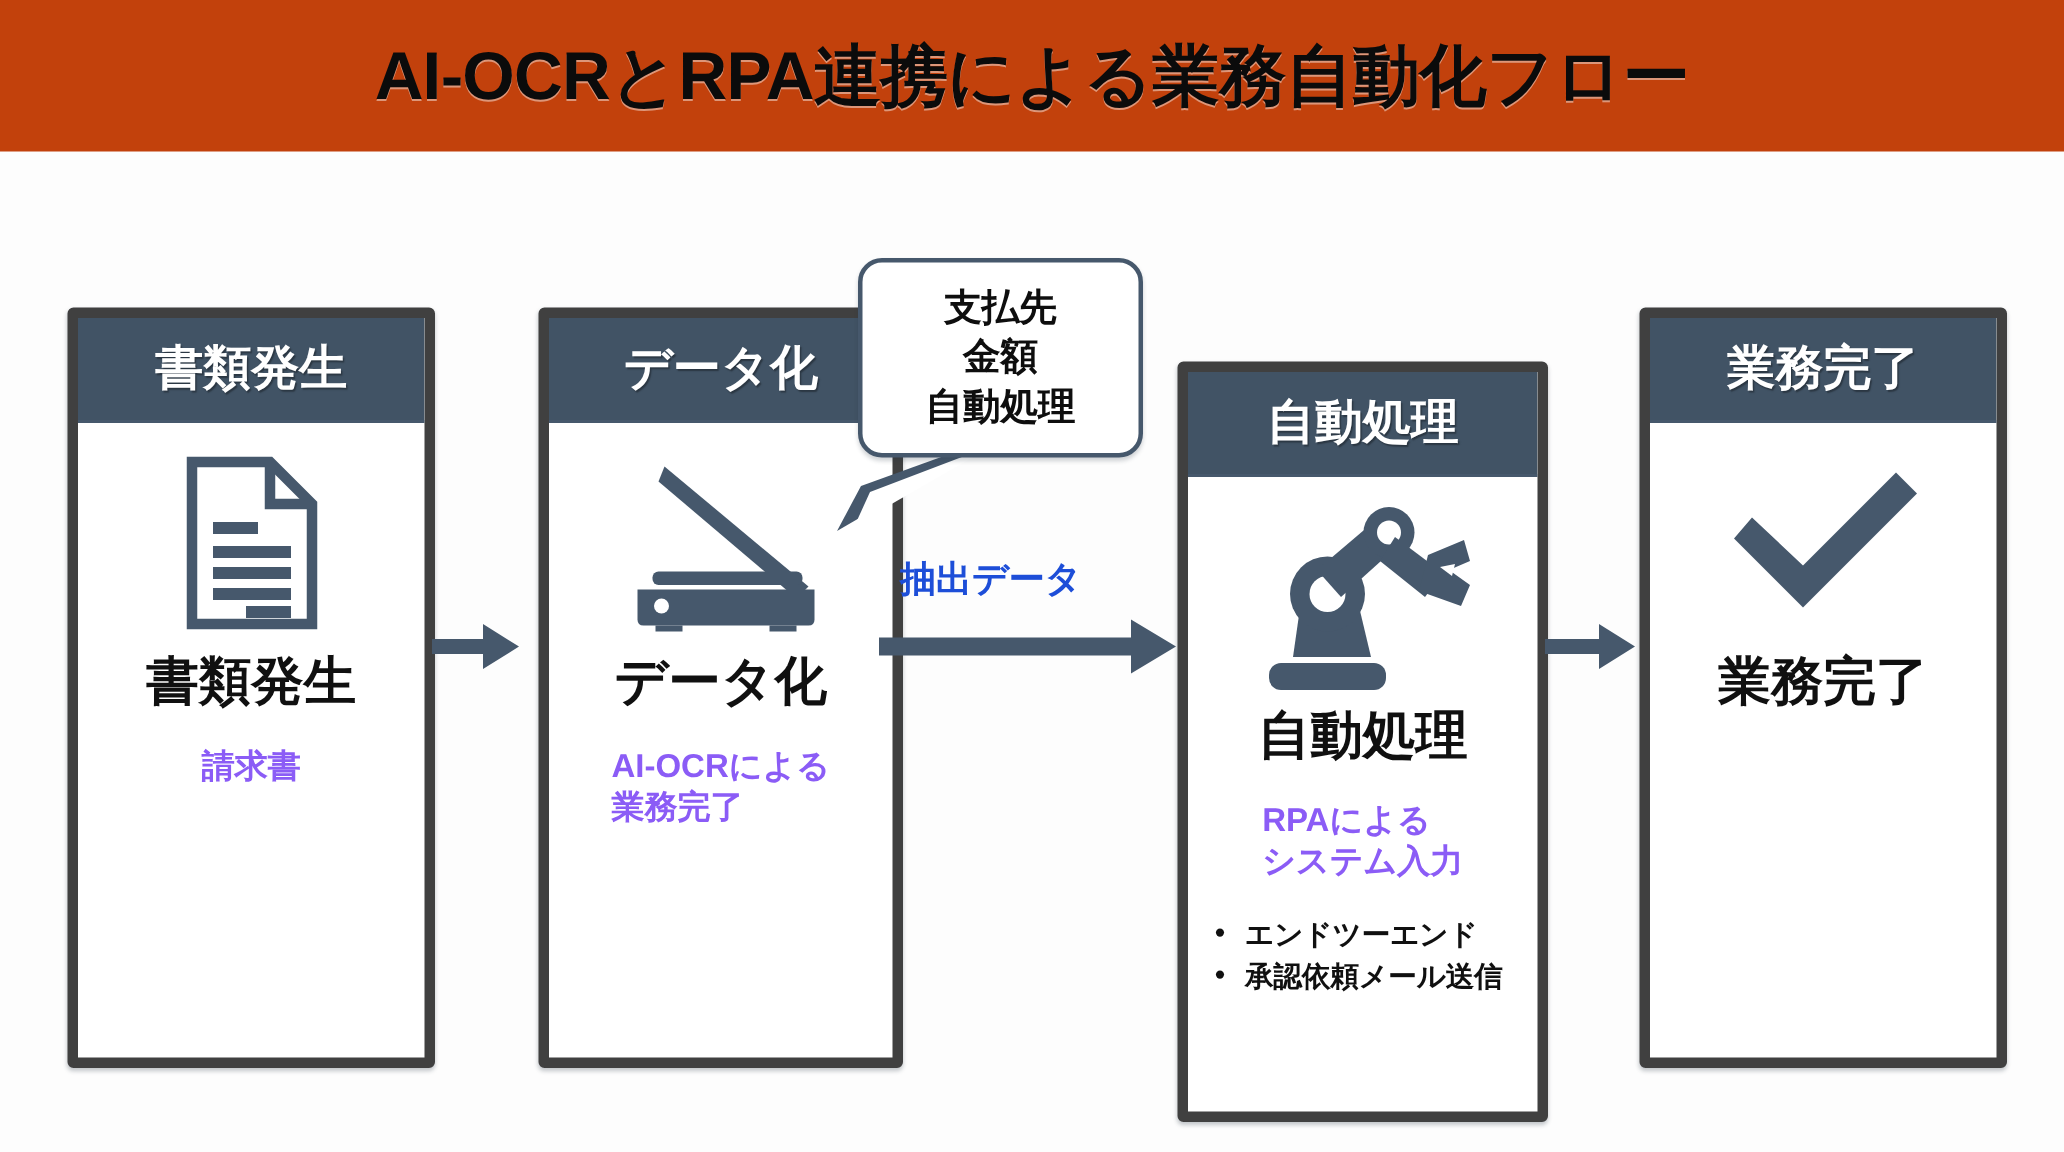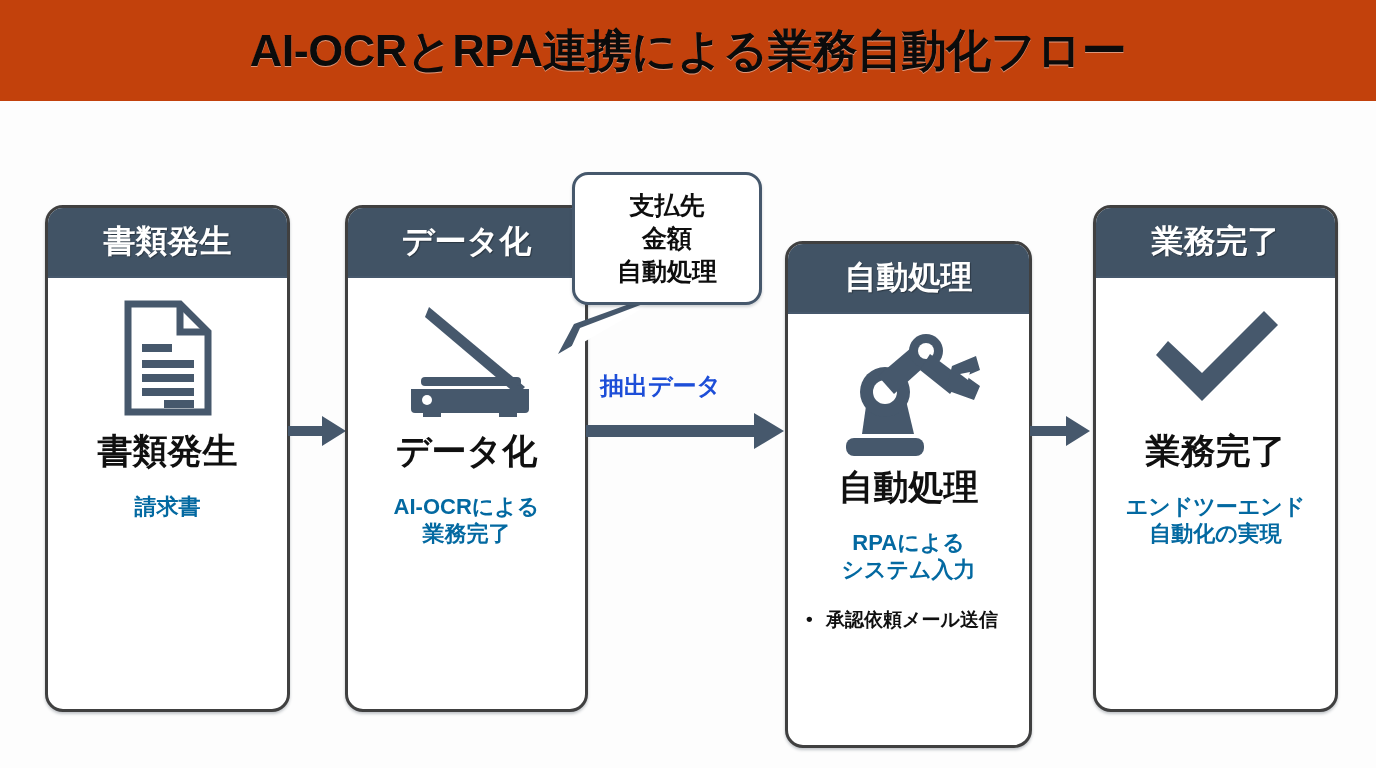--- a/index.html
+++ b/index.html
@@ -27,8 +27,8 @@
   .card {
     position: absolute;
     background: #ffffff;
-    border: 3px solid #404040;
-    border-radius: 18px;
+    border: 7px solid #404040;
+    border-radius: 4px;
     overflow: hidden;
     box-shadow: 0 2px 3px rgba(40,55,70,.28);
   }

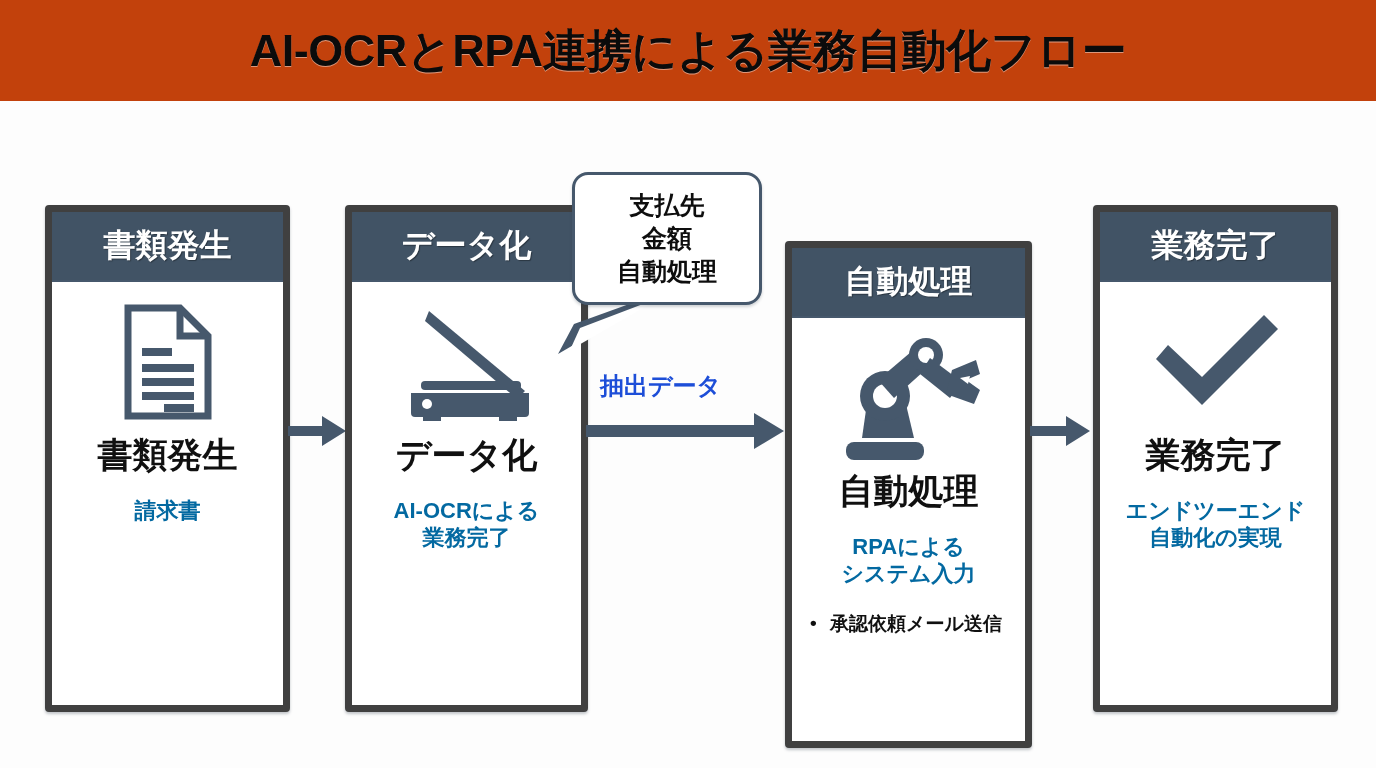--- a/index.html
+++ b/index.html
@@ -136,7 +136,7 @@
     <path d="M0 12 H34 V2 L58 17 L34 32 V22 H0 Z" fill="#46586c"></path>
   </svg>
 
-  <div class="card" style="left:345px; top:205px; width:243px; height:507px;">
+  <div class="card" style="left:359px; top:205px; width:243px; height:507px;">
     <div class="card-header">
       <span class="card-header-text">データ化</span>
     </div>

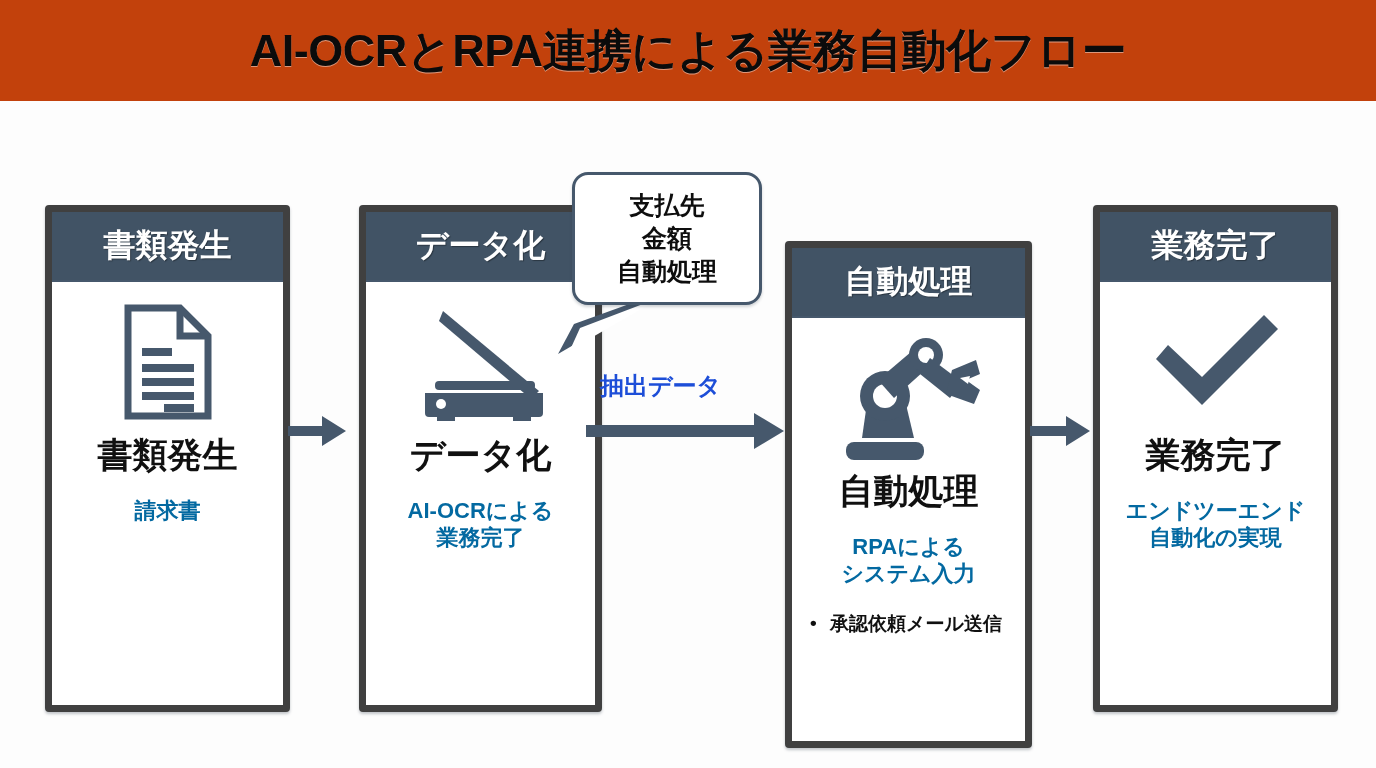--- a/index.html
+++ b/index.html
@@ -57,8 +57,8 @@
     margin-top: 4px; white-space: nowrap; line-height: 1.1;
   }
   .card-sub {
-    font-size: 22px; font-weight: bold; color: #0369a1;
-    margin-top: 22px; text-align: center; line-height: 1.25;
+    font-size: 22px; font-weight: bold; color: #8b5cf6;
+    margin-top: 22px; line-height: 1.25;
     white-space: pre-line;
   }
   .bullets {

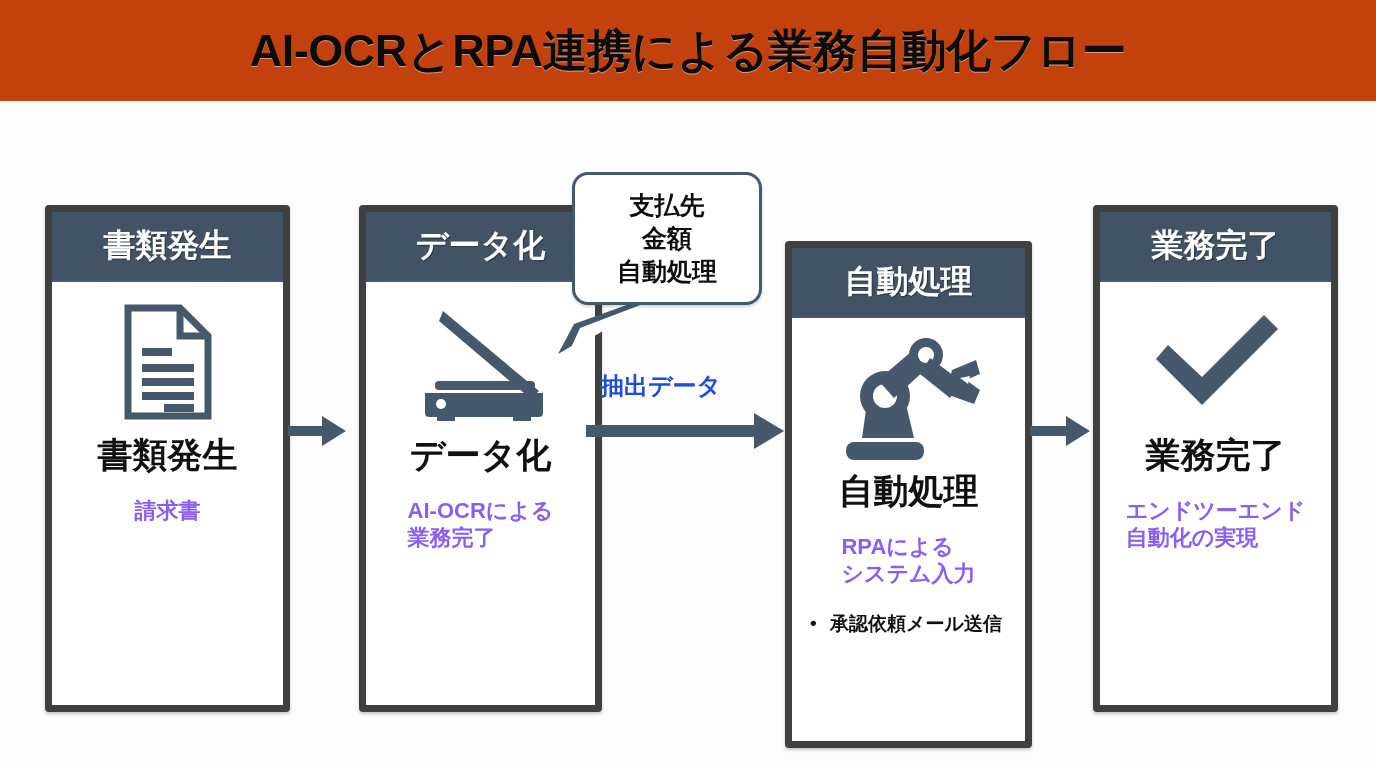--- a/index.html
+++ b/index.html
@@ -225,8 +225,6 @@
         </svg>
       </div>
       <div class="card-title">業務完了</div>
-      <div class="card-sub">エンドツーエンド
-自動化の実現</div>
     </div>
   </div>
 

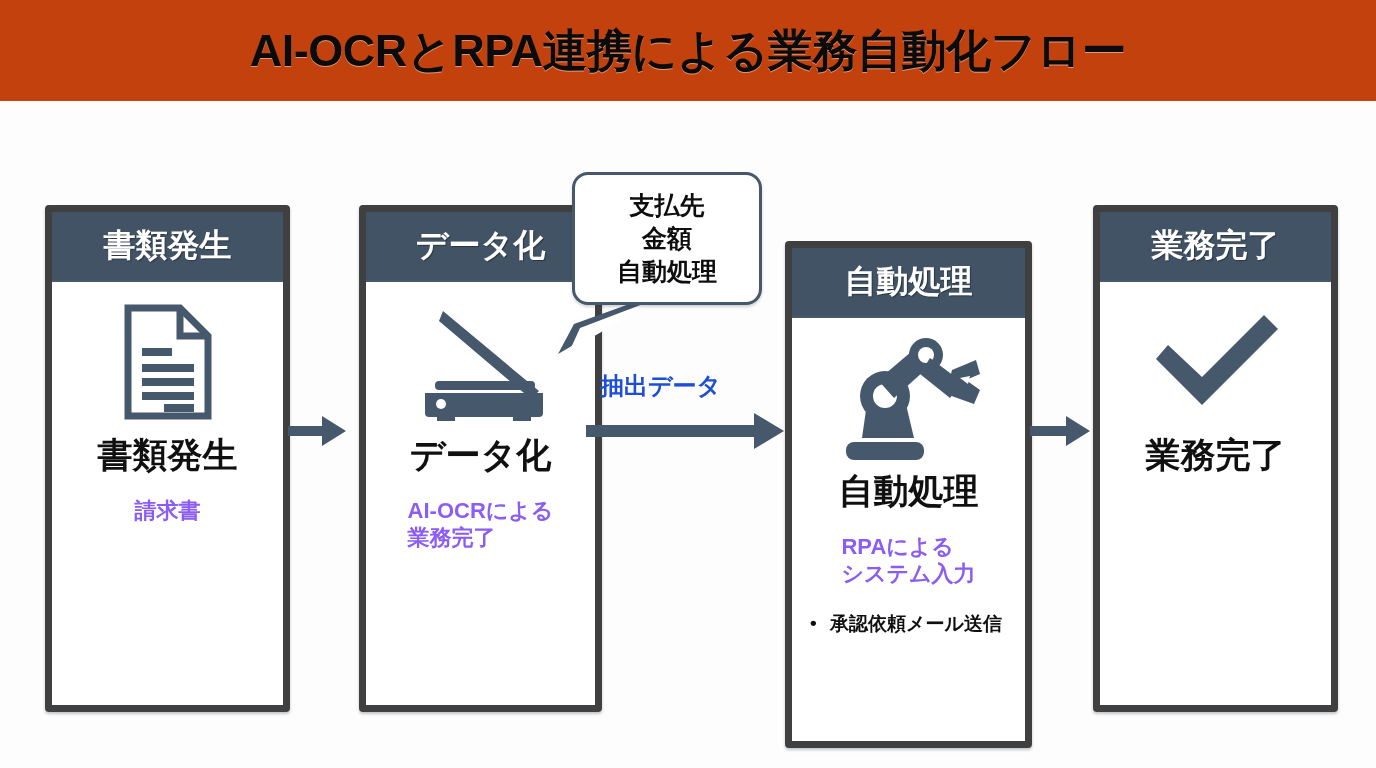--- a/index.html
+++ b/index.html
@@ -205,7 +205,7 @@
       <div class="card-sub">RPAによる
 システム入力</div>
       <ul class="bullets">
-        <li>承認依頼メール送信</li>
+        <li>エンドツーエンド</li>
       </ul>
     </div>
   </div>

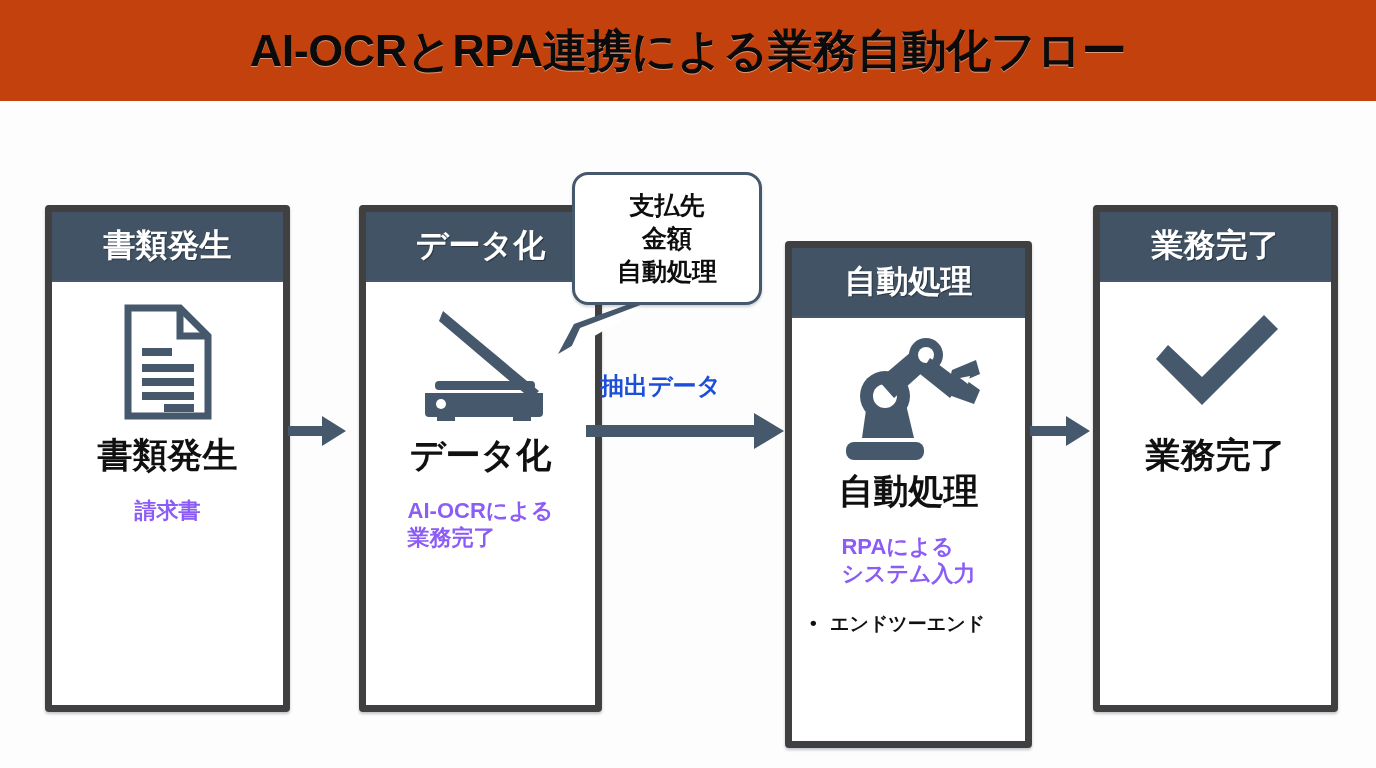--- a/index.html
+++ b/index.html
@@ -206,6 +206,7 @@
 システム入力</div>
       <ul class="bullets">
         <li>エンドツーエンド</li>
+        <li>承認依頼メール送信</li>
       </ul>
     </div>
   </div>

